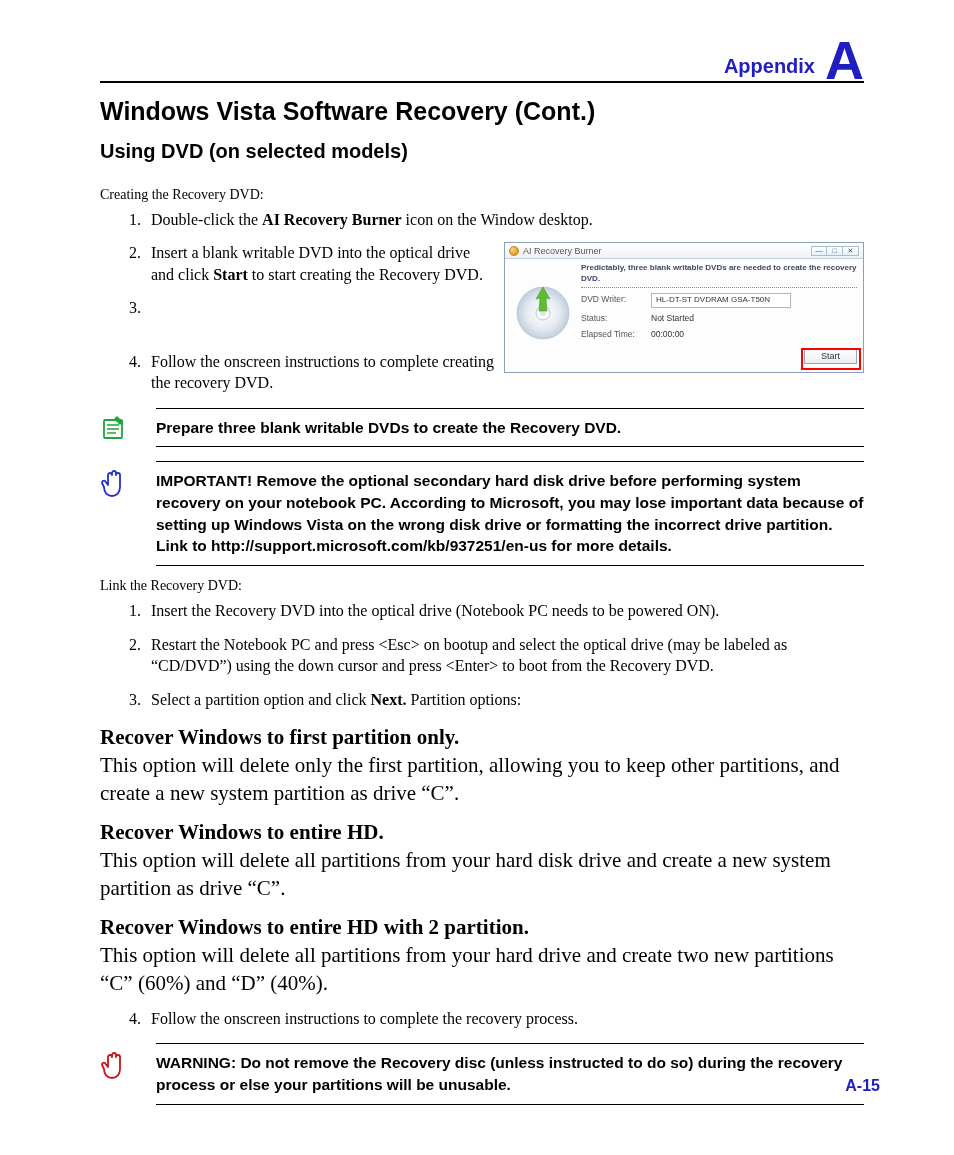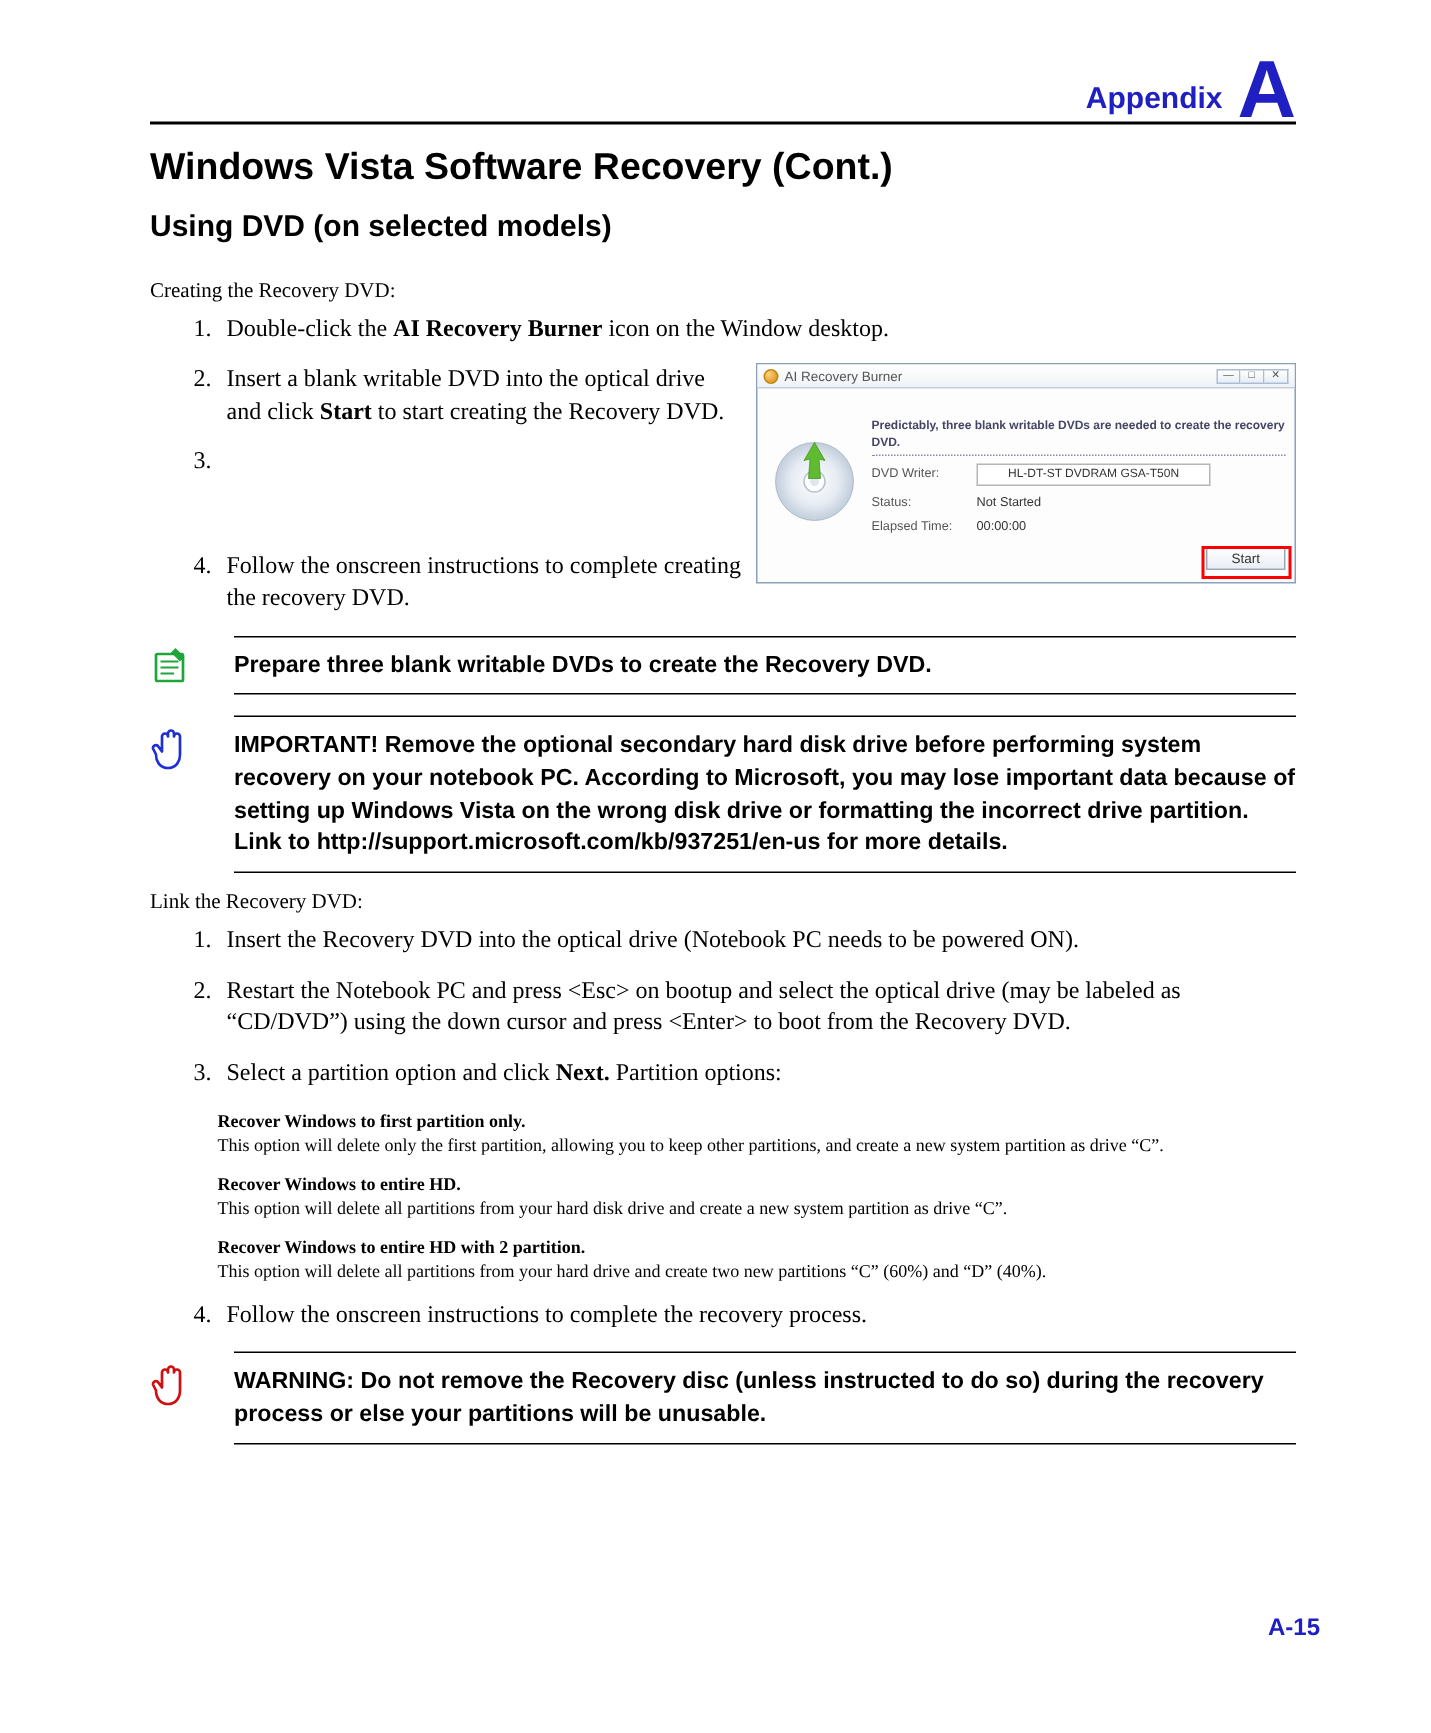--- a/index.html
+++ b/index.html
@@ -143,7 +143,7 @@
   .app-body { display:flex; padding:4px 6px 8px 6px; gap:6px; position:relative;}
   .disc-col { flex:0 0 64px; display:flex;align-items:center;justify-content:center;}
   .disc-svg { width:60px;height:60px;}
-  .info-col { flex:1;margin-top:16px; }
+  .info-col { flex:1; }
   .info-header { font-size:8px; color:#446; font-weight:bold; border-bottom:1px dotted #88a; padding-bottom:2px; margin-bottom:4px;}
   .info-row { display:flex; align-items:center; margin:5px 0; font-size:8.5px; color:#555;}
   .info-row .lbl { width:70px; }

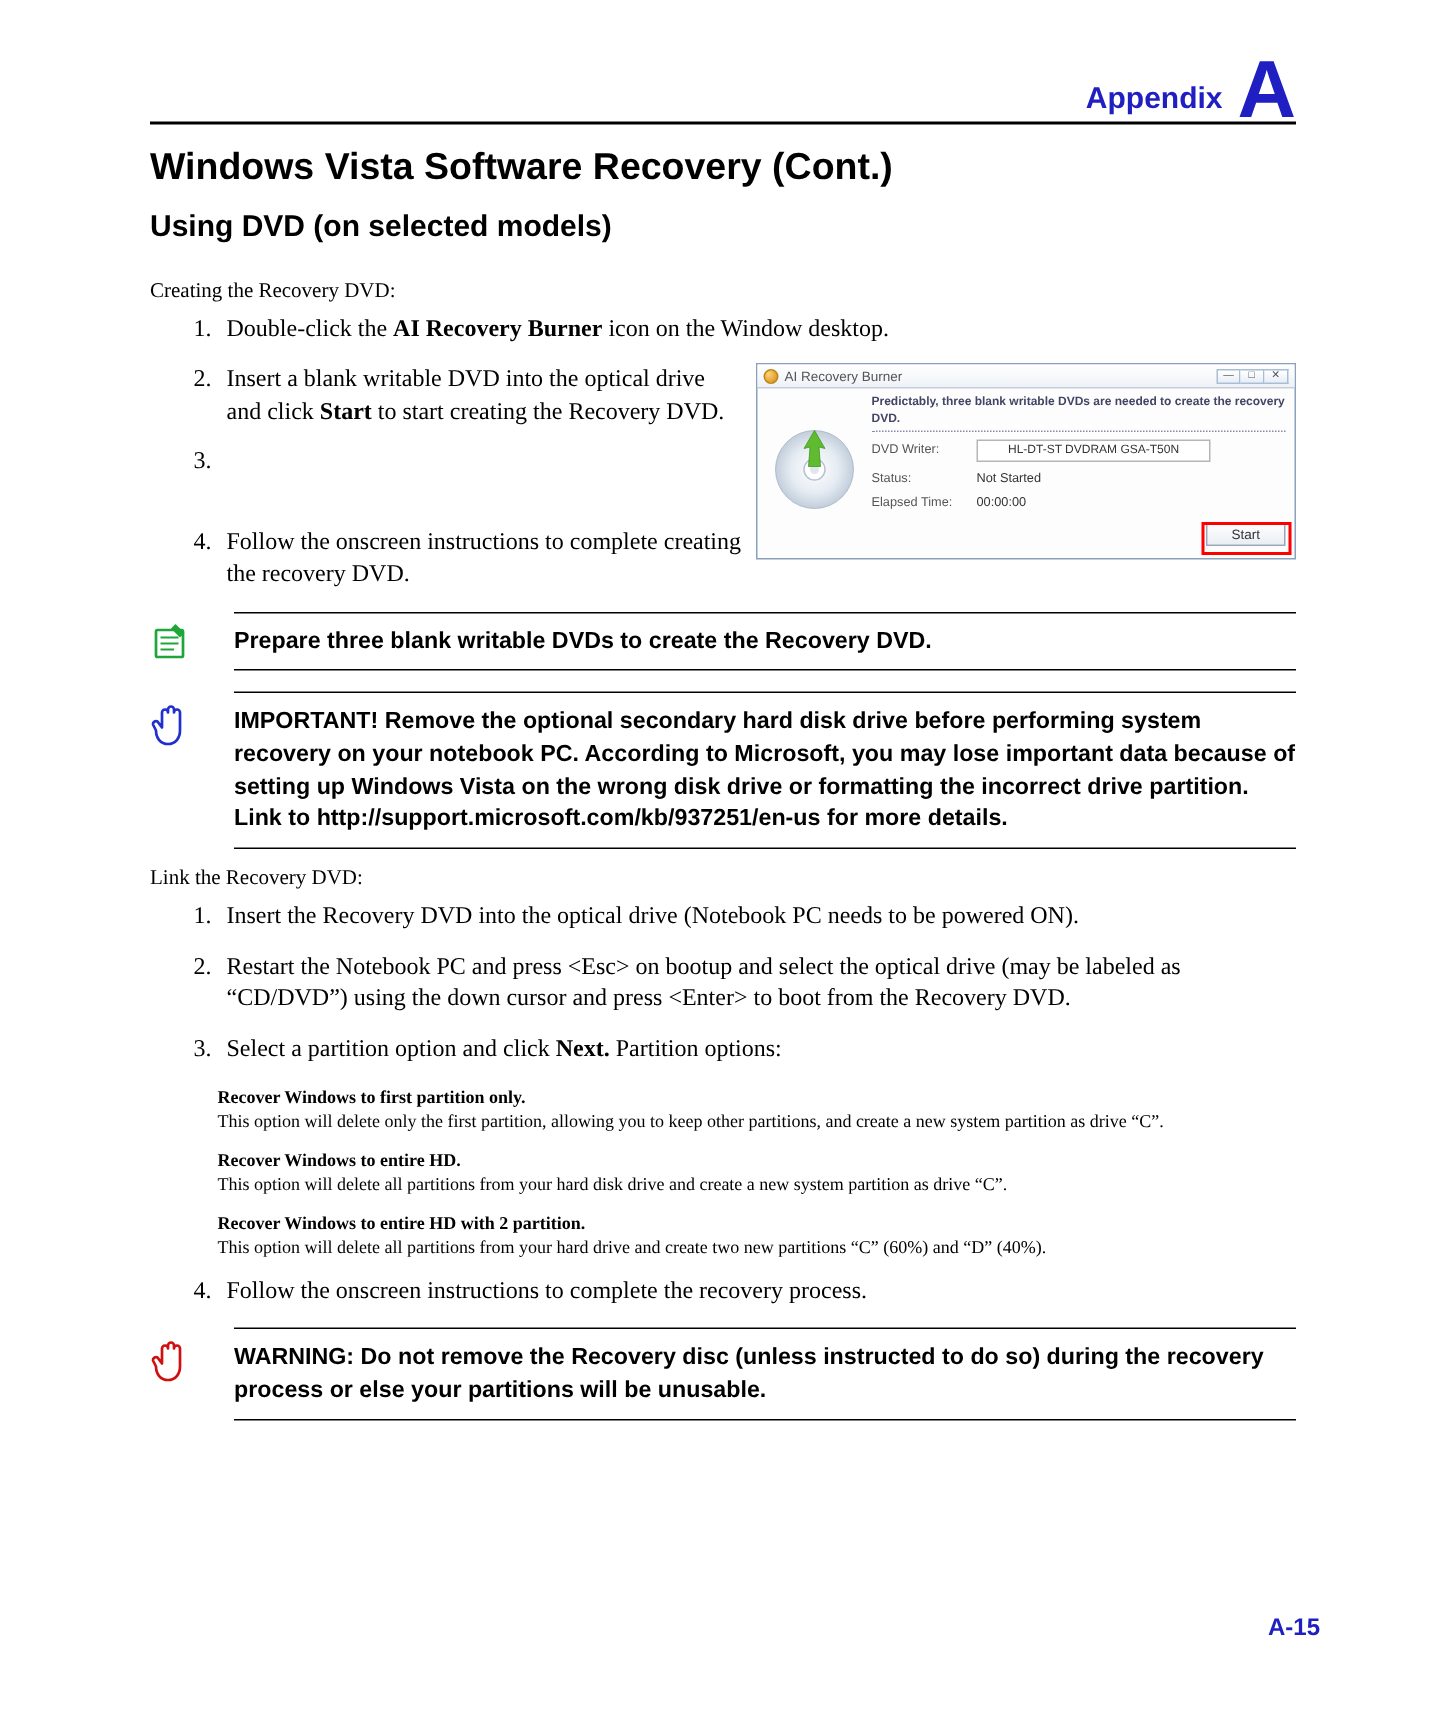--- a/index.html
+++ b/index.html
@@ -147,7 +147,7 @@
   .info-header { font-size:8px; color:#446; font-weight:bold; border-bottom:1px dotted #88a; padding-bottom:2px; margin-bottom:4px;}
   .info-row { display:flex; align-items:center; margin:5px 0; font-size:8.5px; color:#555;}
   .info-row .lbl { width:70px; }
-  .info-row .val-box { border:1px solid #b5b5b5;padding:1px 20px;min-width:140px;font-size:8px;color:#333;background:#fff;}
+  .info-row .val-box { border:1px solid #b5b5b5;padding:1px 4px;min-width:140px;font-size:8px;color:#333;background:#fff;}
   .info-row .val-plain { color:#333;}
   .start-area { display:flex; justify-content:flex-end; padding-top:2px;}
   .start-btn { border:1px solid #9aa7b7; background:linear-gradient(#fff,#e9eef4); font-size:9px; padding:2px 16px; color:#333;}

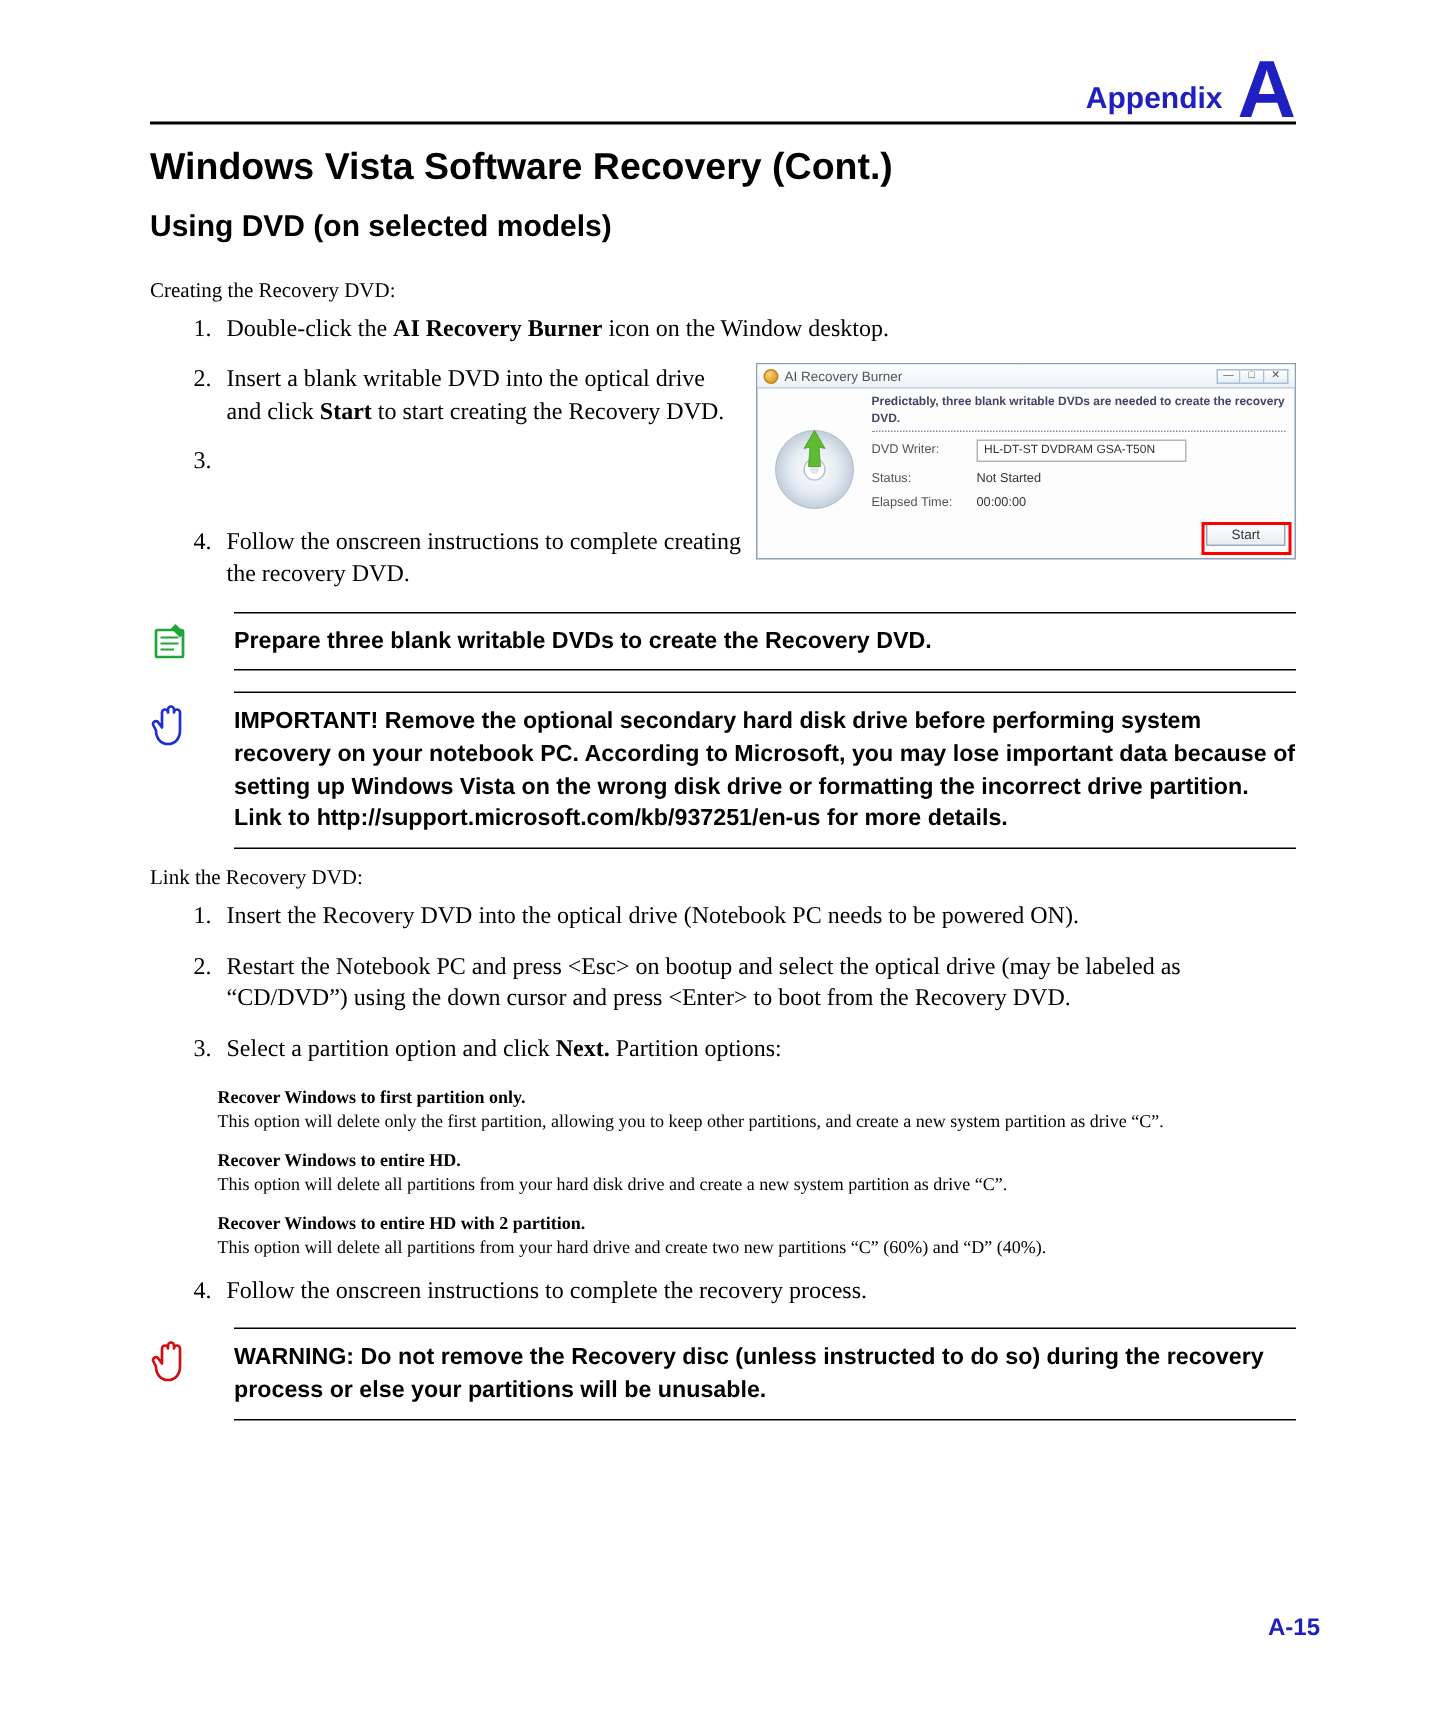--- a/index.html
+++ b/index.html
@@ -98,9 +98,8 @@
     line-height: 1.4;
   }
   .sub-opt {
-    margin-left: 45px;
     margin-bottom: 10px;
-    font-size:12px;
+    font-size:21px;
     line-height:1.35;
   }
   .sub-opt .opt-title {

